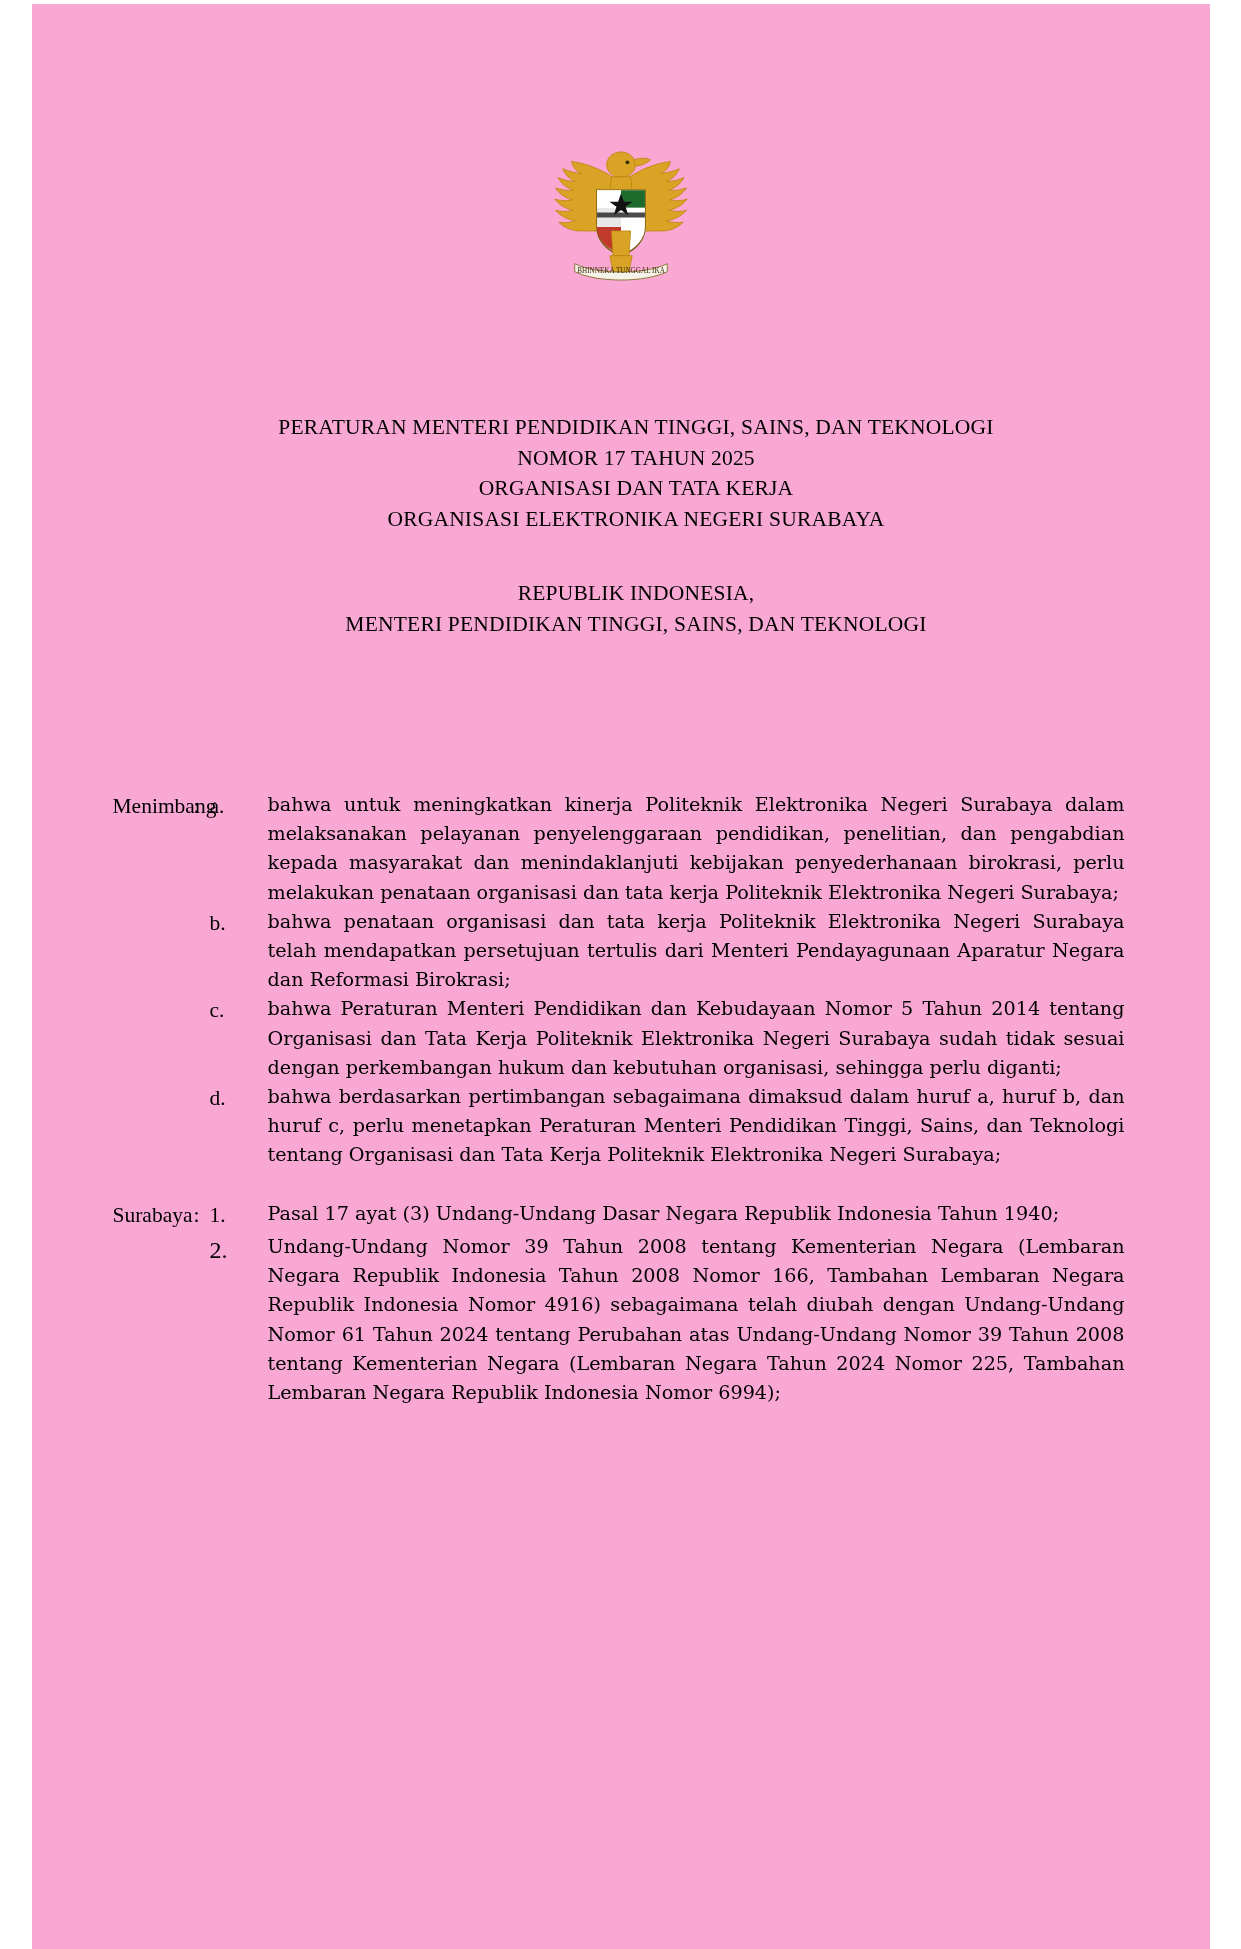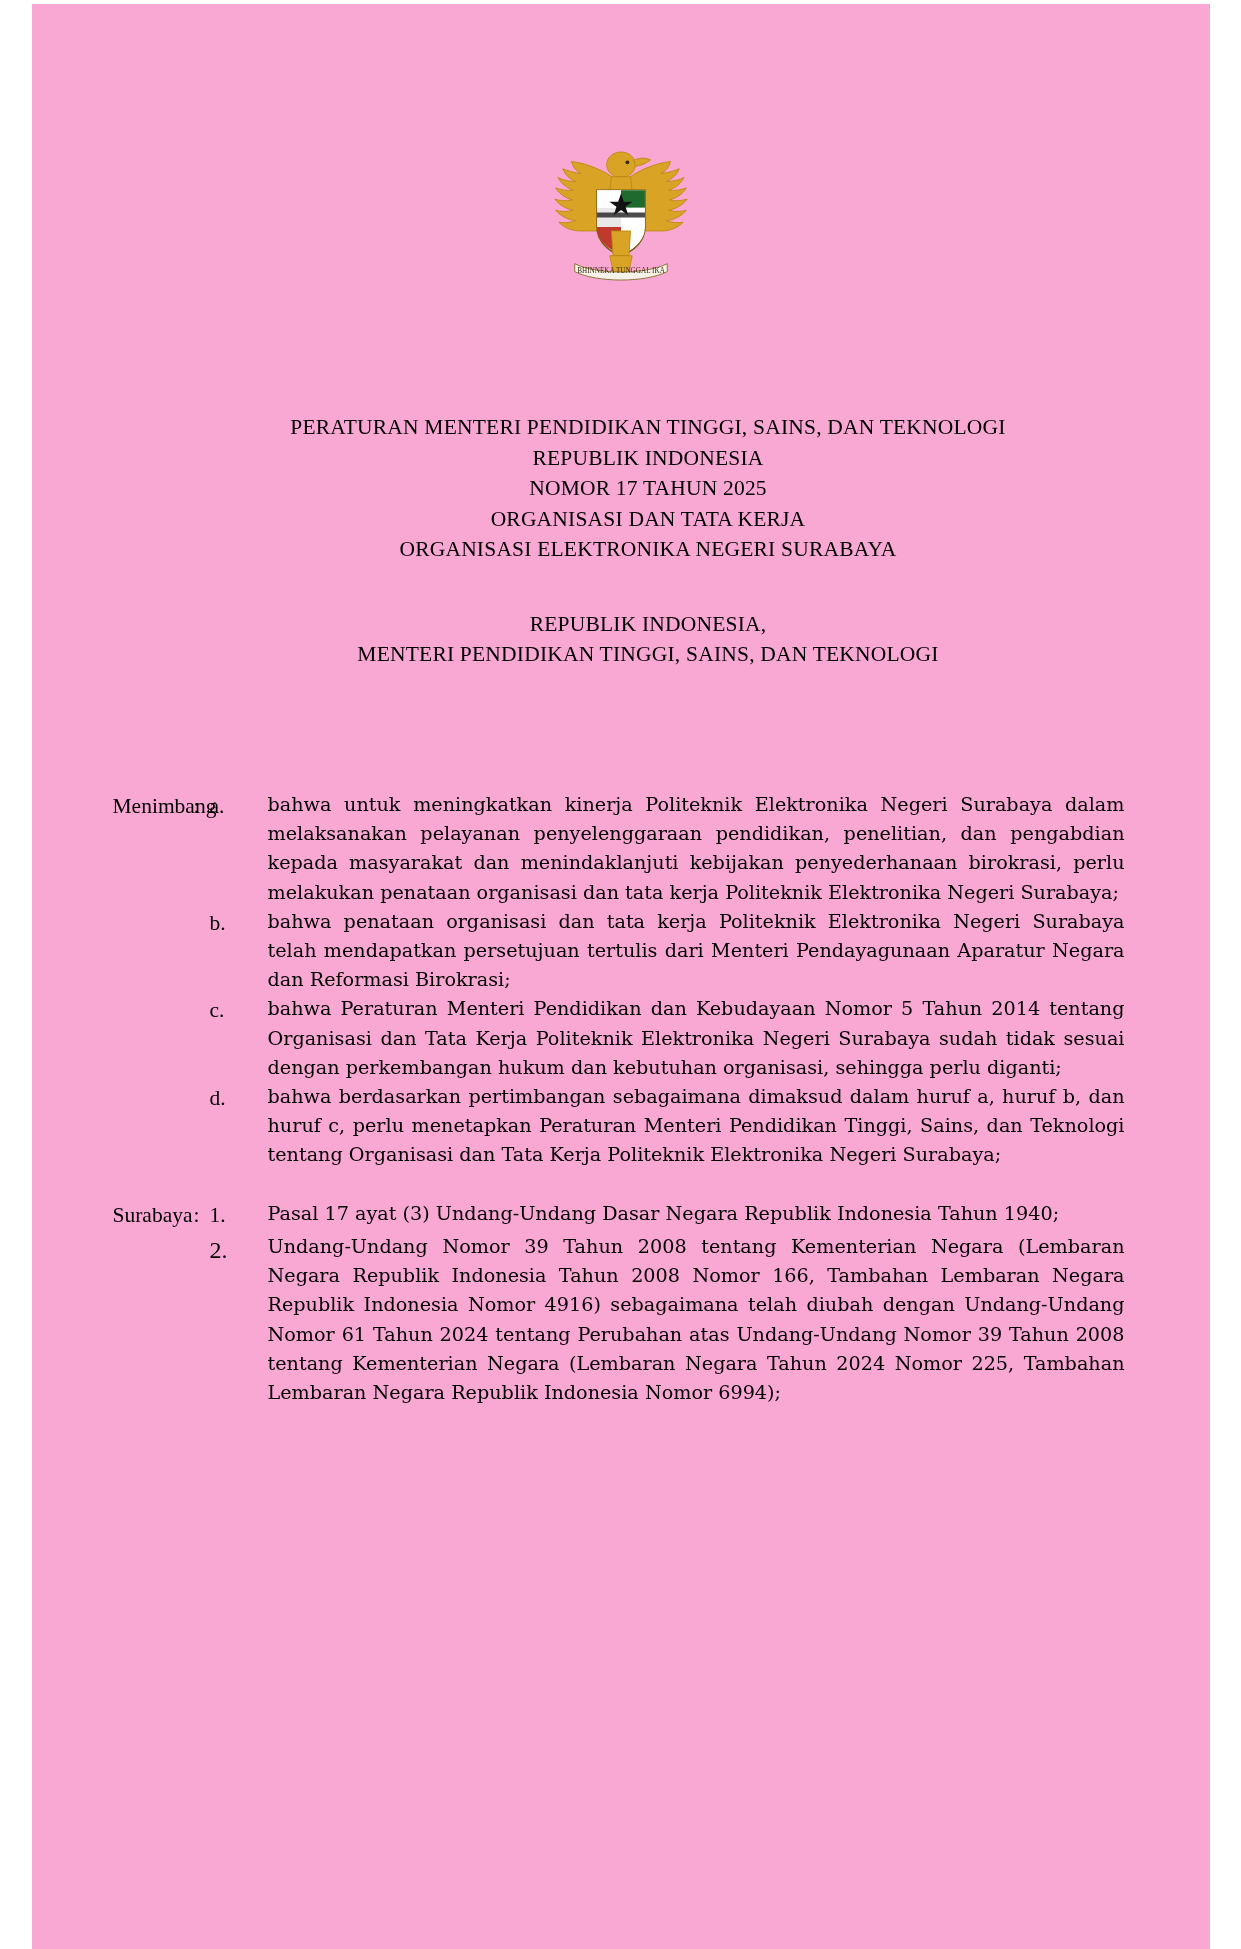--- a/index.html
+++ b/index.html
@@ -32,7 +32,7 @@
   .title-block {
     position: absolute;
     top: 408px;
-    left: 146px;
+    left: 134px;
     width: 941px;
     text-align: center;
     font-size: 21.5px;

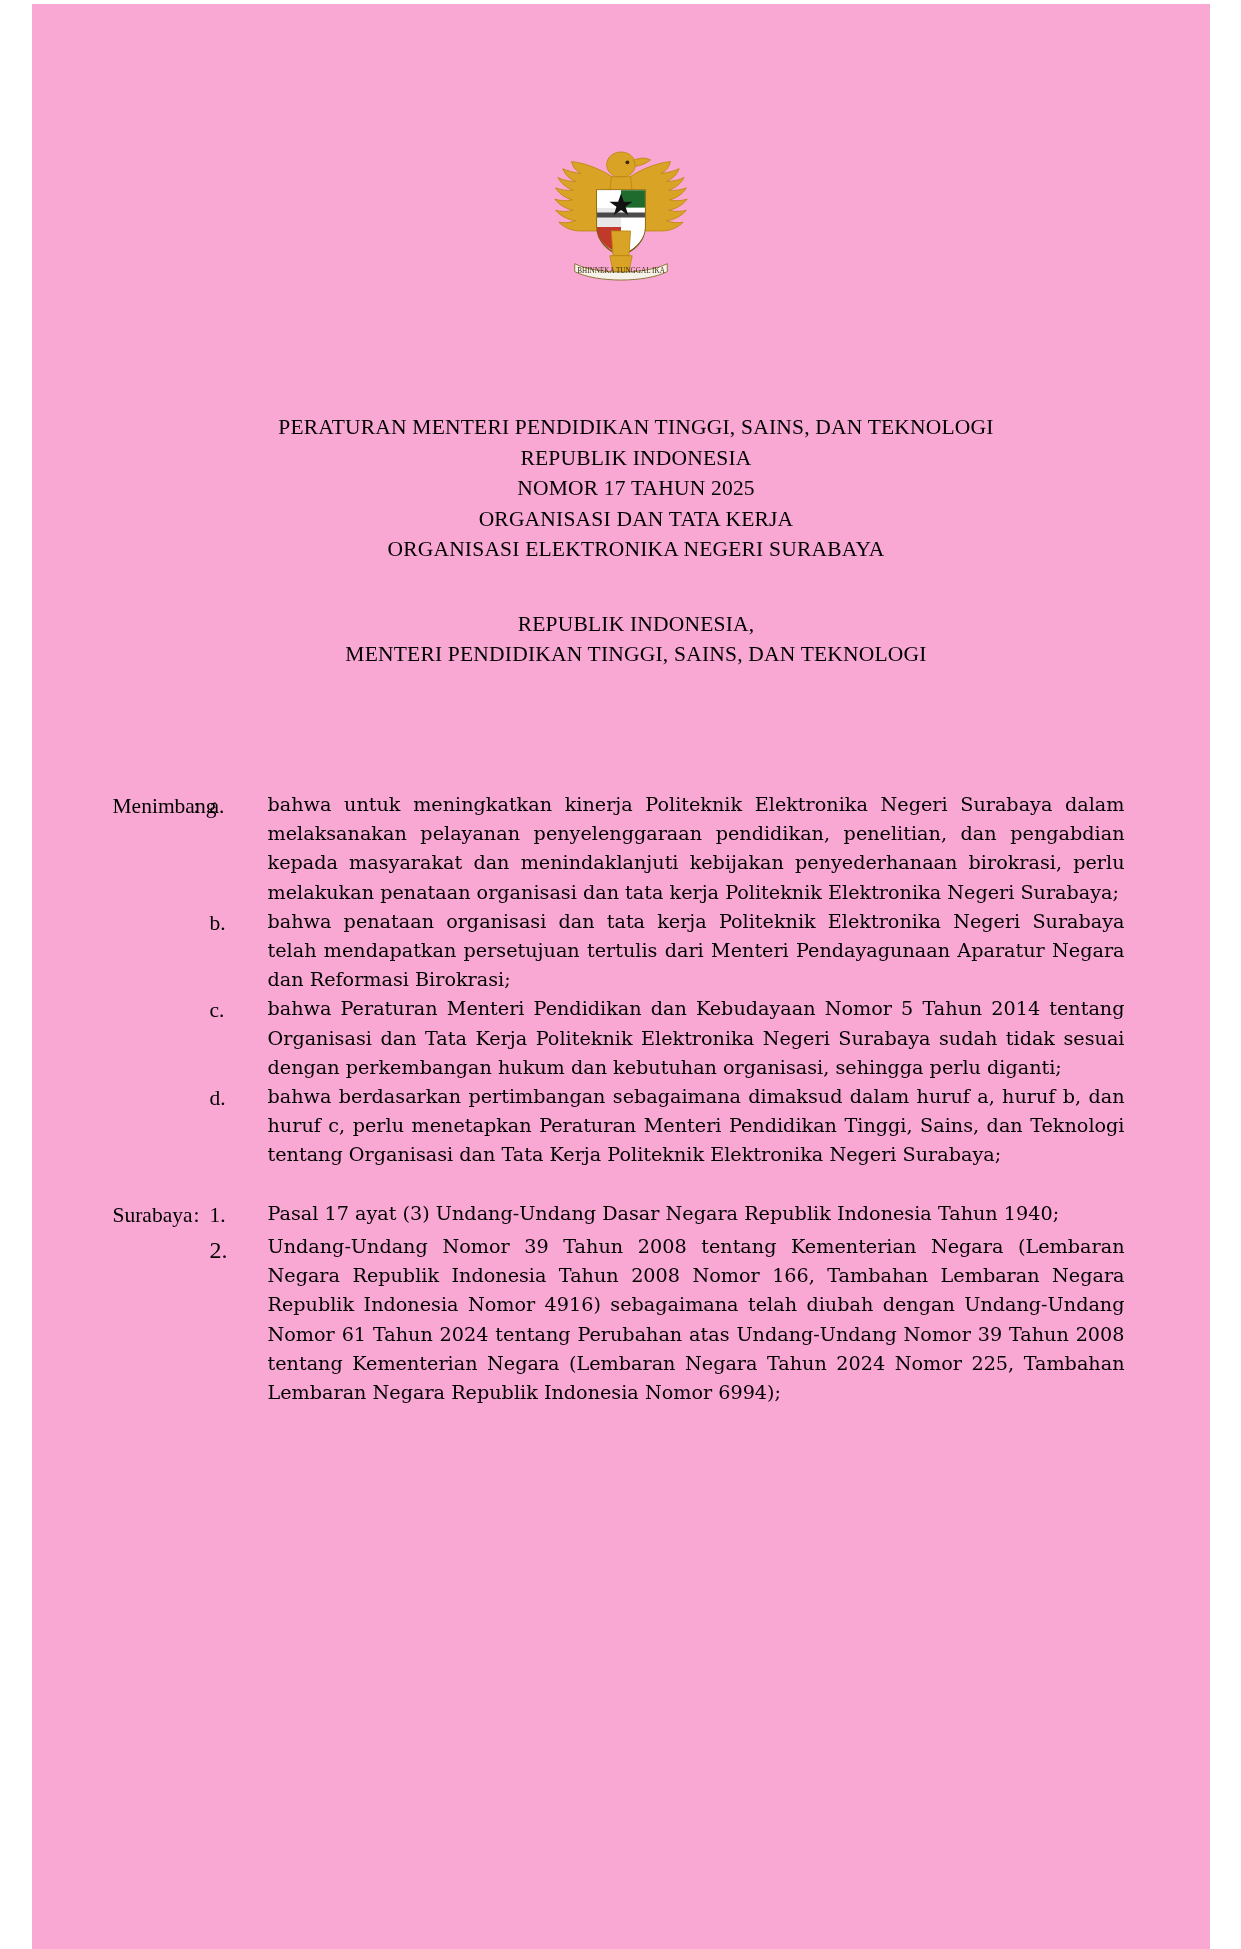--- a/index.html
+++ b/index.html
@@ -147,7 +147,6 @@
 
   <div class="title-block">
     <div class="line">PERATURAN MENTERI PENDIDIKAN TINGGI, SAINS, DAN TEKNOLOGI</div>
-    <div class="line">REPUBLIK INDONESIA</div>
     <div class="line">NOMOR 17 TAHUN 2025</div>
     <div class="line">ORGANISASI DAN TATA KERJA</div>
     <div class="line">ORGANISASI ELEKTRONIKA NEGERI SURABAYA</div>

